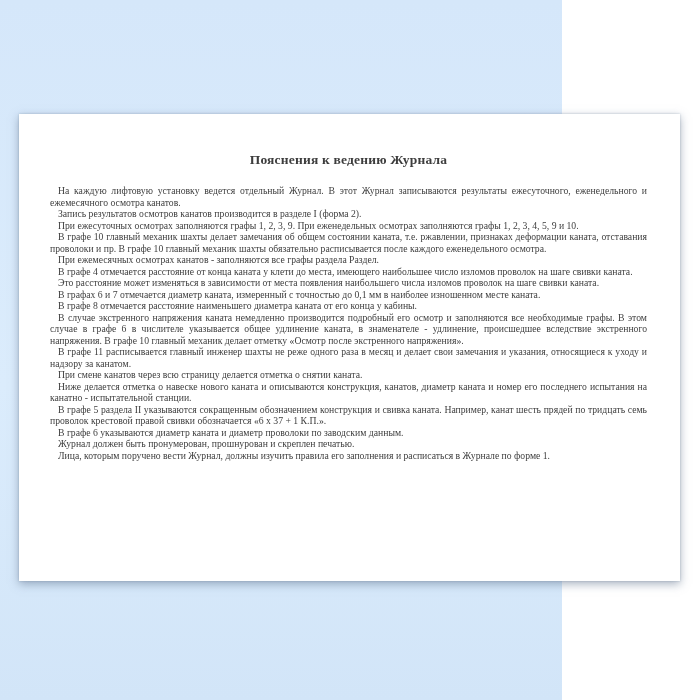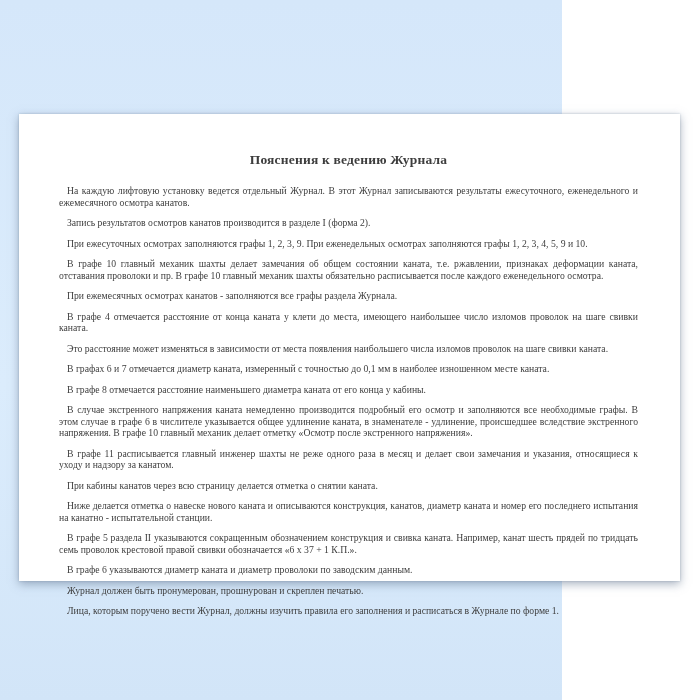--- a/index.html
+++ b/index.html
@@ -42,7 +42,7 @@
     color:var(--ink);
     text-align:justify;
     text-indent:8px;
-    margin:9px;
+    margin:0;
     hyphens:auto;
     -webkit-hyphens:auto;
   }

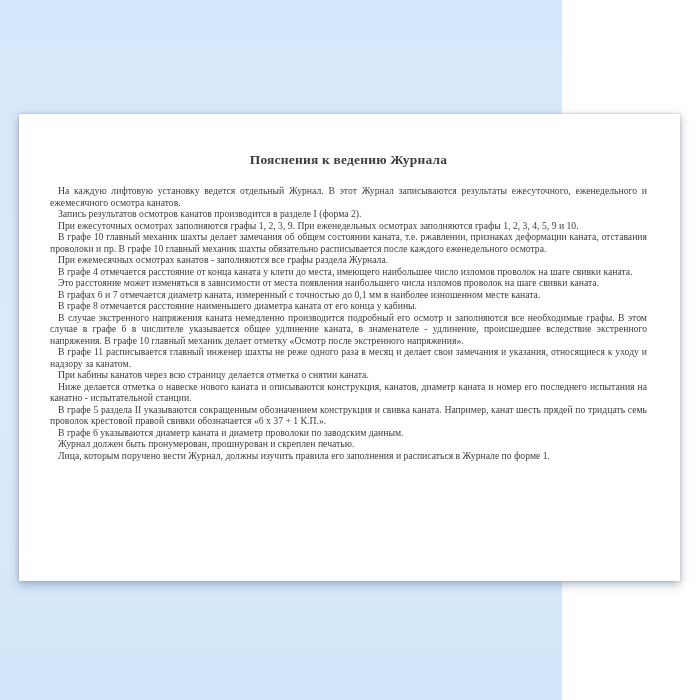--- a/index.html
+++ b/index.html
@@ -58,7 +58,7 @@
         <p>Запись результатов осмотров канатов производится в разделе I (форма 2).</p>
         <p>При ежесуточных осмотрах заполняются графы 1, 2, 3, 9. При еженедельных осмотрах заполняются графы 1, 2, 3, 4, 5, 9 и 10.</p>
         <p>В графе 10 главный механик шахты делает замечания об общем состоянии каната, т.е. ржавлении, признаках деформации каната, отставания проволоки и пр. В графе 10 главный механик шахты обязательно расписывается после каждого еженедельного осмотра.</p>
-        <p>При ежемесячных осмотрах канатов - заполняются все графы раздела Журнала.</p>
+        <p>При ежемесячных осмотрах канатов - заполняются все графы раздела Раздел.</p>
         <p>В графе 4 отмечается расстояние от конца каната у клети до места, имеющего наибольшее число изломов проволок на шаге свивки каната.</p>
         <p>Это расстояние может изменяться в зависимости от места появления наибольшего числа изломов проволок на шаге свивки каната.</p>
         <p>В графах 6 и 7 отмечается диаметр каната, измеренный с точностью до 0,1 мм в наиболее изношенном месте каната.</p>

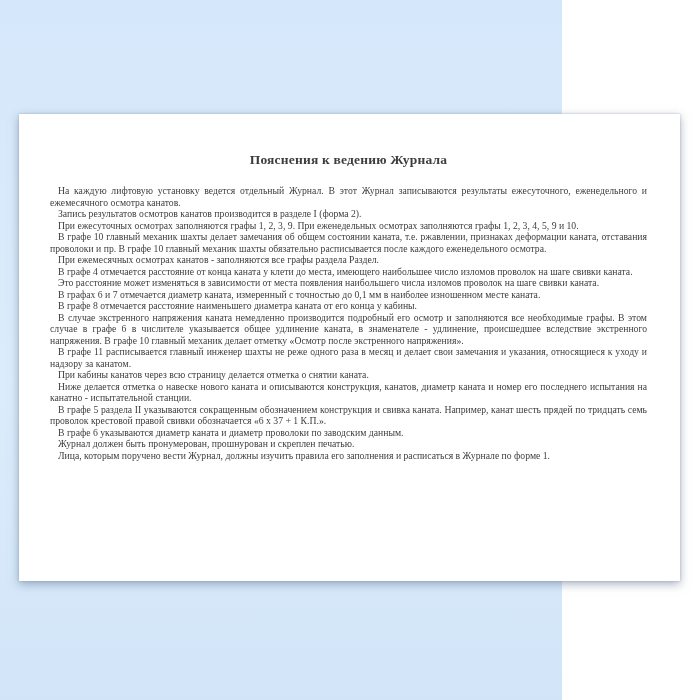--- a/index.html
+++ b/index.html
@@ -65,7 +65,7 @@
         <p>В графе 8 отмечается расстояние наименьшего диаметра каната от его конца у кабины.</p>
         <p>В случае экстренного напряжения каната немедленно производится подробный его осмотр и заполняются все необходимые графы. В этом случае в графе 6 в числителе указывается общее удлинение каната, в знаменателе - удлинение, происшедшее вследствие экстренного напряжения. В графе 10 главный механик делает отметку «Осмотр после экстренного напряжения».</p>
         <p>В графе 11 расписывается главный инженер шахты не реже одного раза в месяц и делает свои замечания и указания, относящиеся к уходу и надзору за канатом.</p>
-        <p>При кабины канатов через всю страницу делается отметка о снятии каната.</p>
+        <p>При смене канатов через всю страницу делается отметка о снятии каната.</p>
         <p>Ниже делается отметка о навеске нового каната и описываются конструкция, канатов, диаметр каната и номер его последнего испытания на канатно - испытательной станции.</p>
         <p>В графе 5 раздела II указываются сокращенным обозначением конструкция и свивка каната. Например, канат шесть прядей по тридцать семь проволок крестовой правой свивки обозначается «6 х 37 + 1 К.П.».</p>
         <p>В графе 6 указываются диаметр каната и диаметр проволоки по заводским данным.</p>

